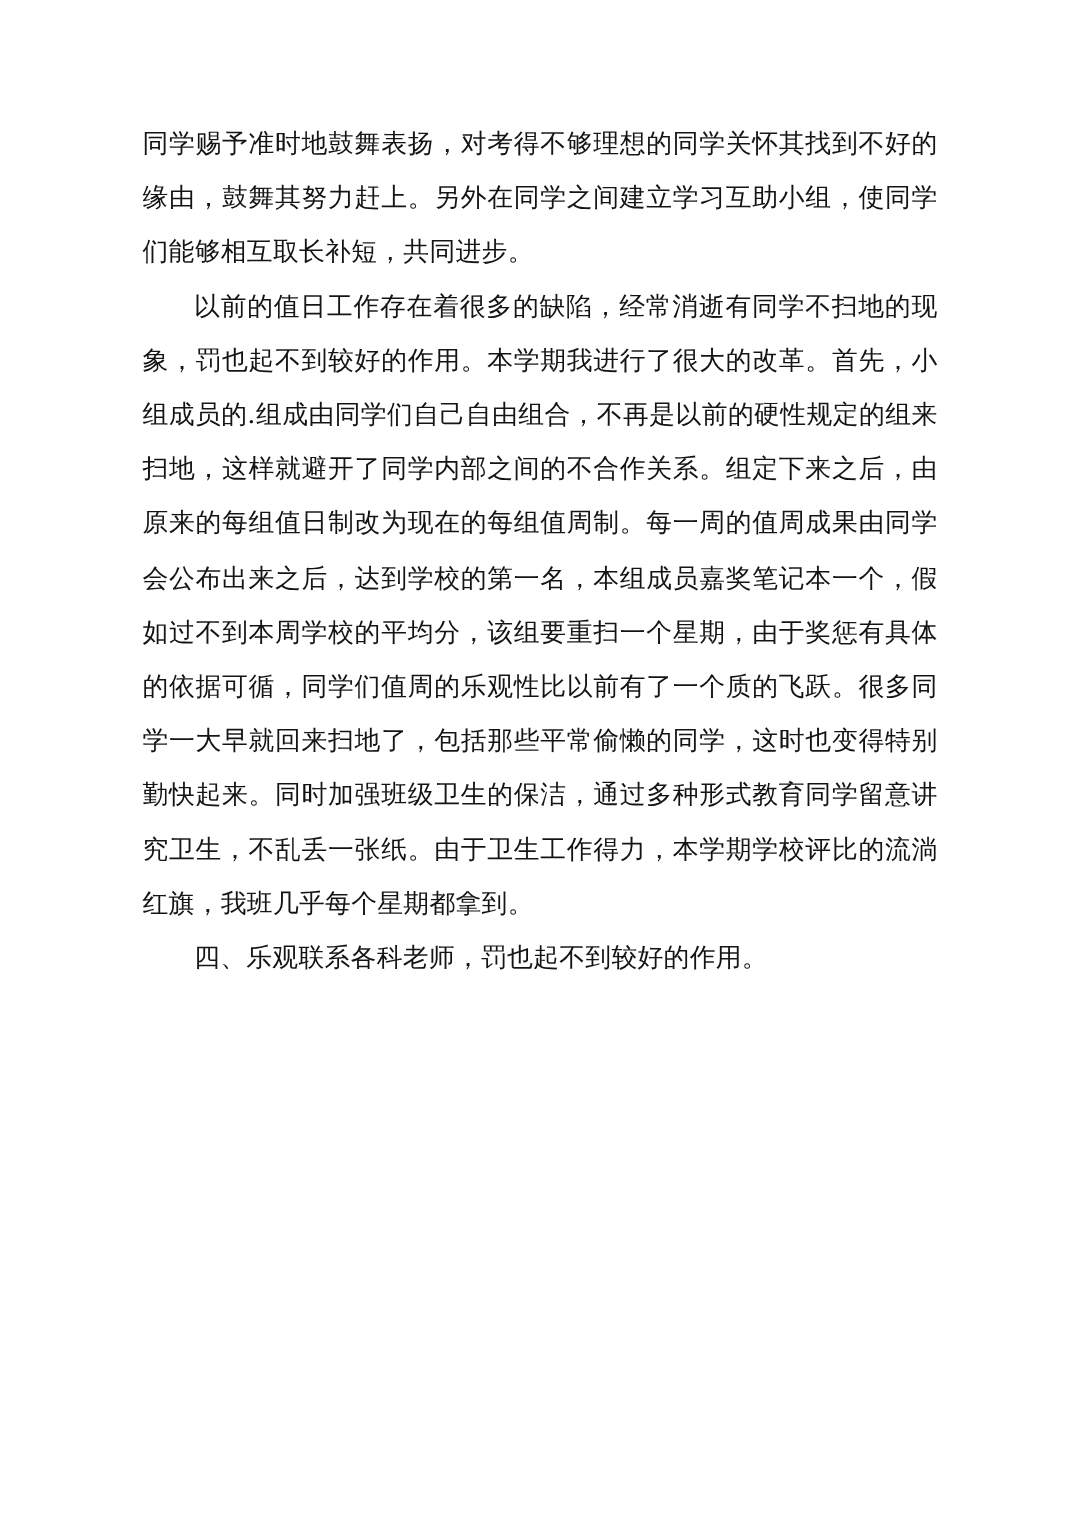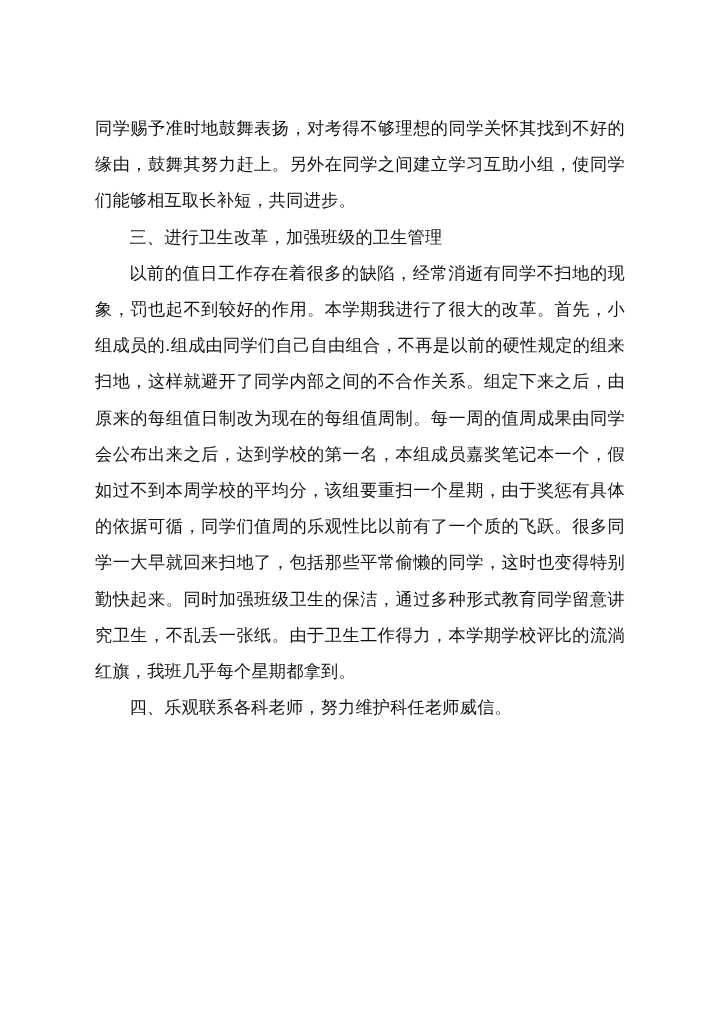--- a/index.html
+++ b/index.html
@@ -26,7 +26,6 @@
     left: 95px;
     top: 78px;
     width: 530px;
-    margin-top: 32px;
   }
   p {
     margin: 0 0 0 0;

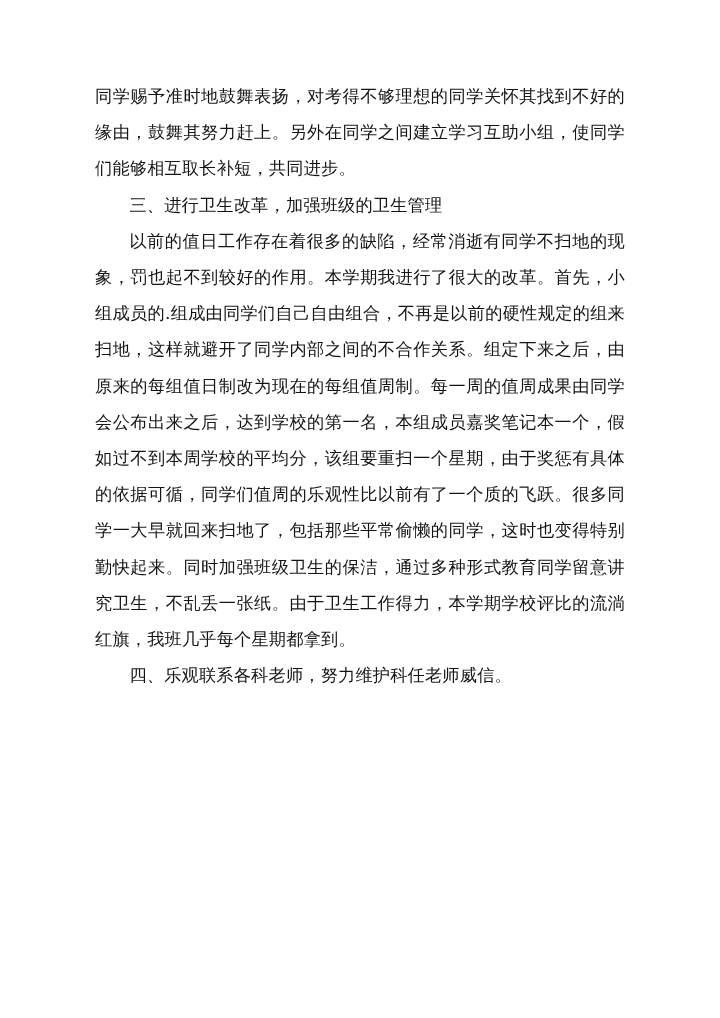--- a/index.html
+++ b/index.html
@@ -47,7 +47,6 @@
 <div class="page">
   <div class="page-body">
     <p class="indent-none">同学赐予准时地鼓舞表扬，对考得不够理想的同学关怀其找到不好的缘由，鼓舞其努力赶上。另外在同学之间建立学习互助小组，使同学们能够相互取长补短，共同进步。</p>
-    <p class="indent">三、进行卫生改革，加强班级的卫生管理</p>
     <p class="indent">以前的值日工作存在着很多的缺陷，经常消逝有同学不扫地的现象，罚也起不到较好的作用。本学期我进行了很大的改革。首先，小组成员的.组成由同学们自己自由组合，不再是以前的硬性规定的组来扫地，这样就避开了同学内部之间的不合作关系。组定下来之后，由原来的每组值日制改为现在的每组值周制。每一周的值周成果由同学会公布出来之后，达到学校的第一名，本组成员嘉奖笔记本一个，假如过不到本周学校的平均分，该组要重扫一个星期，由于奖惩有具体的依据可循，同学们值周的乐观性比以前有了一个质的飞跃。很多同学一大早就回来扫地了，包括那些平常偷懒的同学，这时也变得特别勤快起来。同时加强班级卫生的保洁，通过多种形式教育同学留意讲究卫生，不乱丢一张纸。由于卫生工作得力，本学期学校评比的流淌红旗，我班几乎每个星期都拿到。</p>
     <p class="indent">四、乐观联系各科老师，努力维护科任老师威信。</p>
   </div>

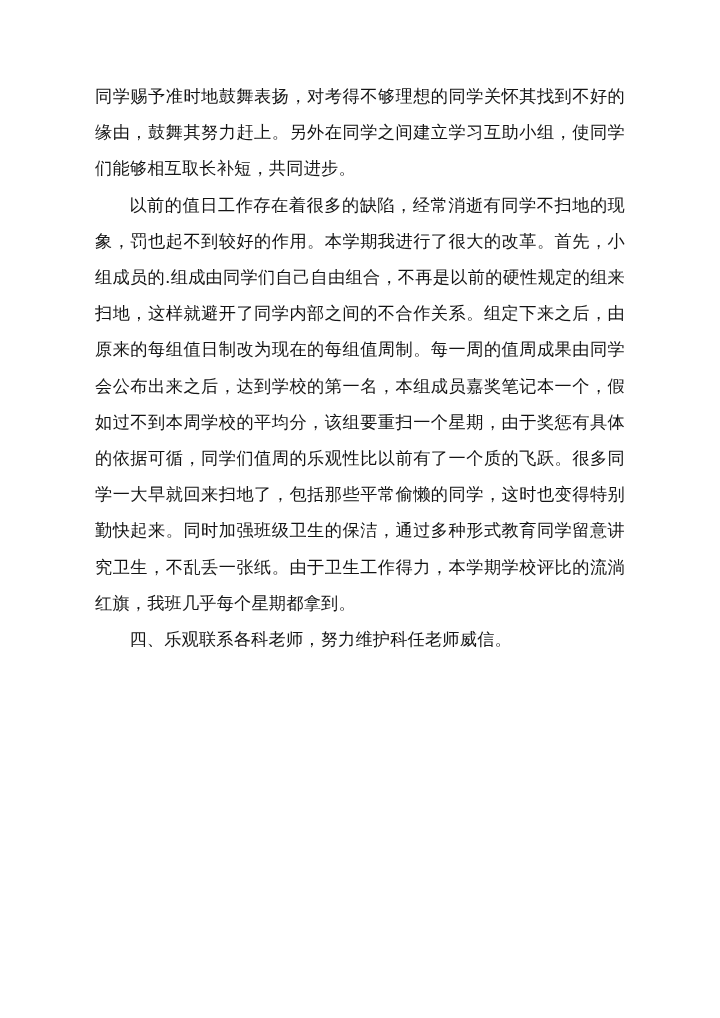--- a/index.html
+++ b/index.html
@@ -48,7 +48,7 @@
   <div class="page-body">
     <p class="indent-none">同学赐予准时地鼓舞表扬，对考得不够理想的同学关怀其找到不好的缘由，鼓舞其努力赶上。另外在同学之间建立学习互助小组，使同学们能够相互取长补短，共同进步。</p>
     <p class="indent">以前的值日工作存在着很多的缺陷，经常消逝有同学不扫地的现象，罚也起不到较好的作用。本学期我进行了很大的改革。首先，小组成员的.组成由同学们自己自由组合，不再是以前的硬性规定的组来扫地，这样就避开了同学内部之间的不合作关系。组定下来之后，由原来的每组值日制改为现在的每组值周制。每一周的值周成果由同学会公布出来之后，达到学校的第一名，本组成员嘉奖笔记本一个，假如过不到本周学校的平均分，该组要重扫一个星期，由于奖惩有具体的依据可循，同学们值周的乐观性比以前有了一个质的飞跃。很多同学一大早就回来扫地了，包括那些平常偷懒的同学，这时也变得特别勤快起来。同时加强班级卫生的保洁，通过多种形式教育同学留意讲究卫生，不乱丢一张纸。由于卫生工作得力，本学期学校评比的流淌红旗，我班几乎每个星期都拿到。</p>
-    <p class="indent">四、乐观联系各科老师，努力维护科任老师威信。</p>
+    <p class="indent">四、乐观联系各科老师，罚也起不到较好的作用。</p>
   </div>
 </div>
 

